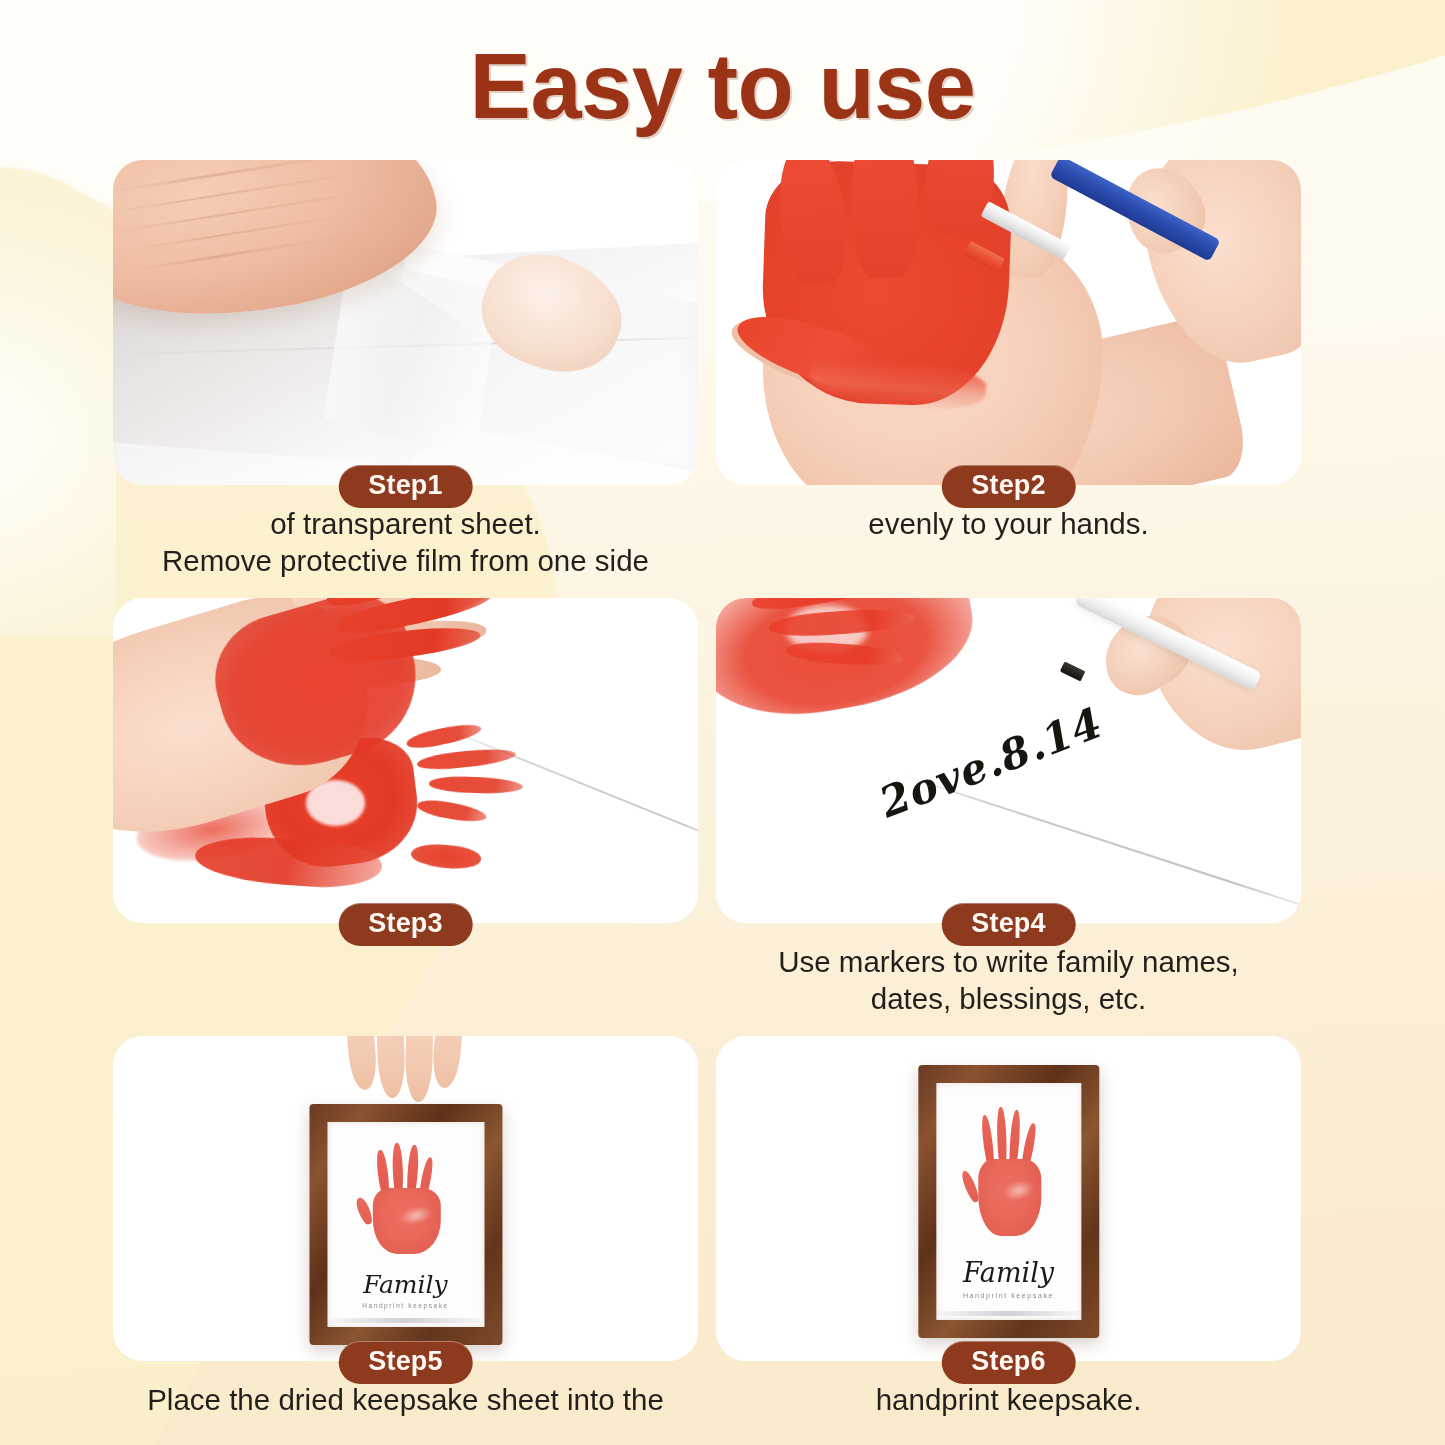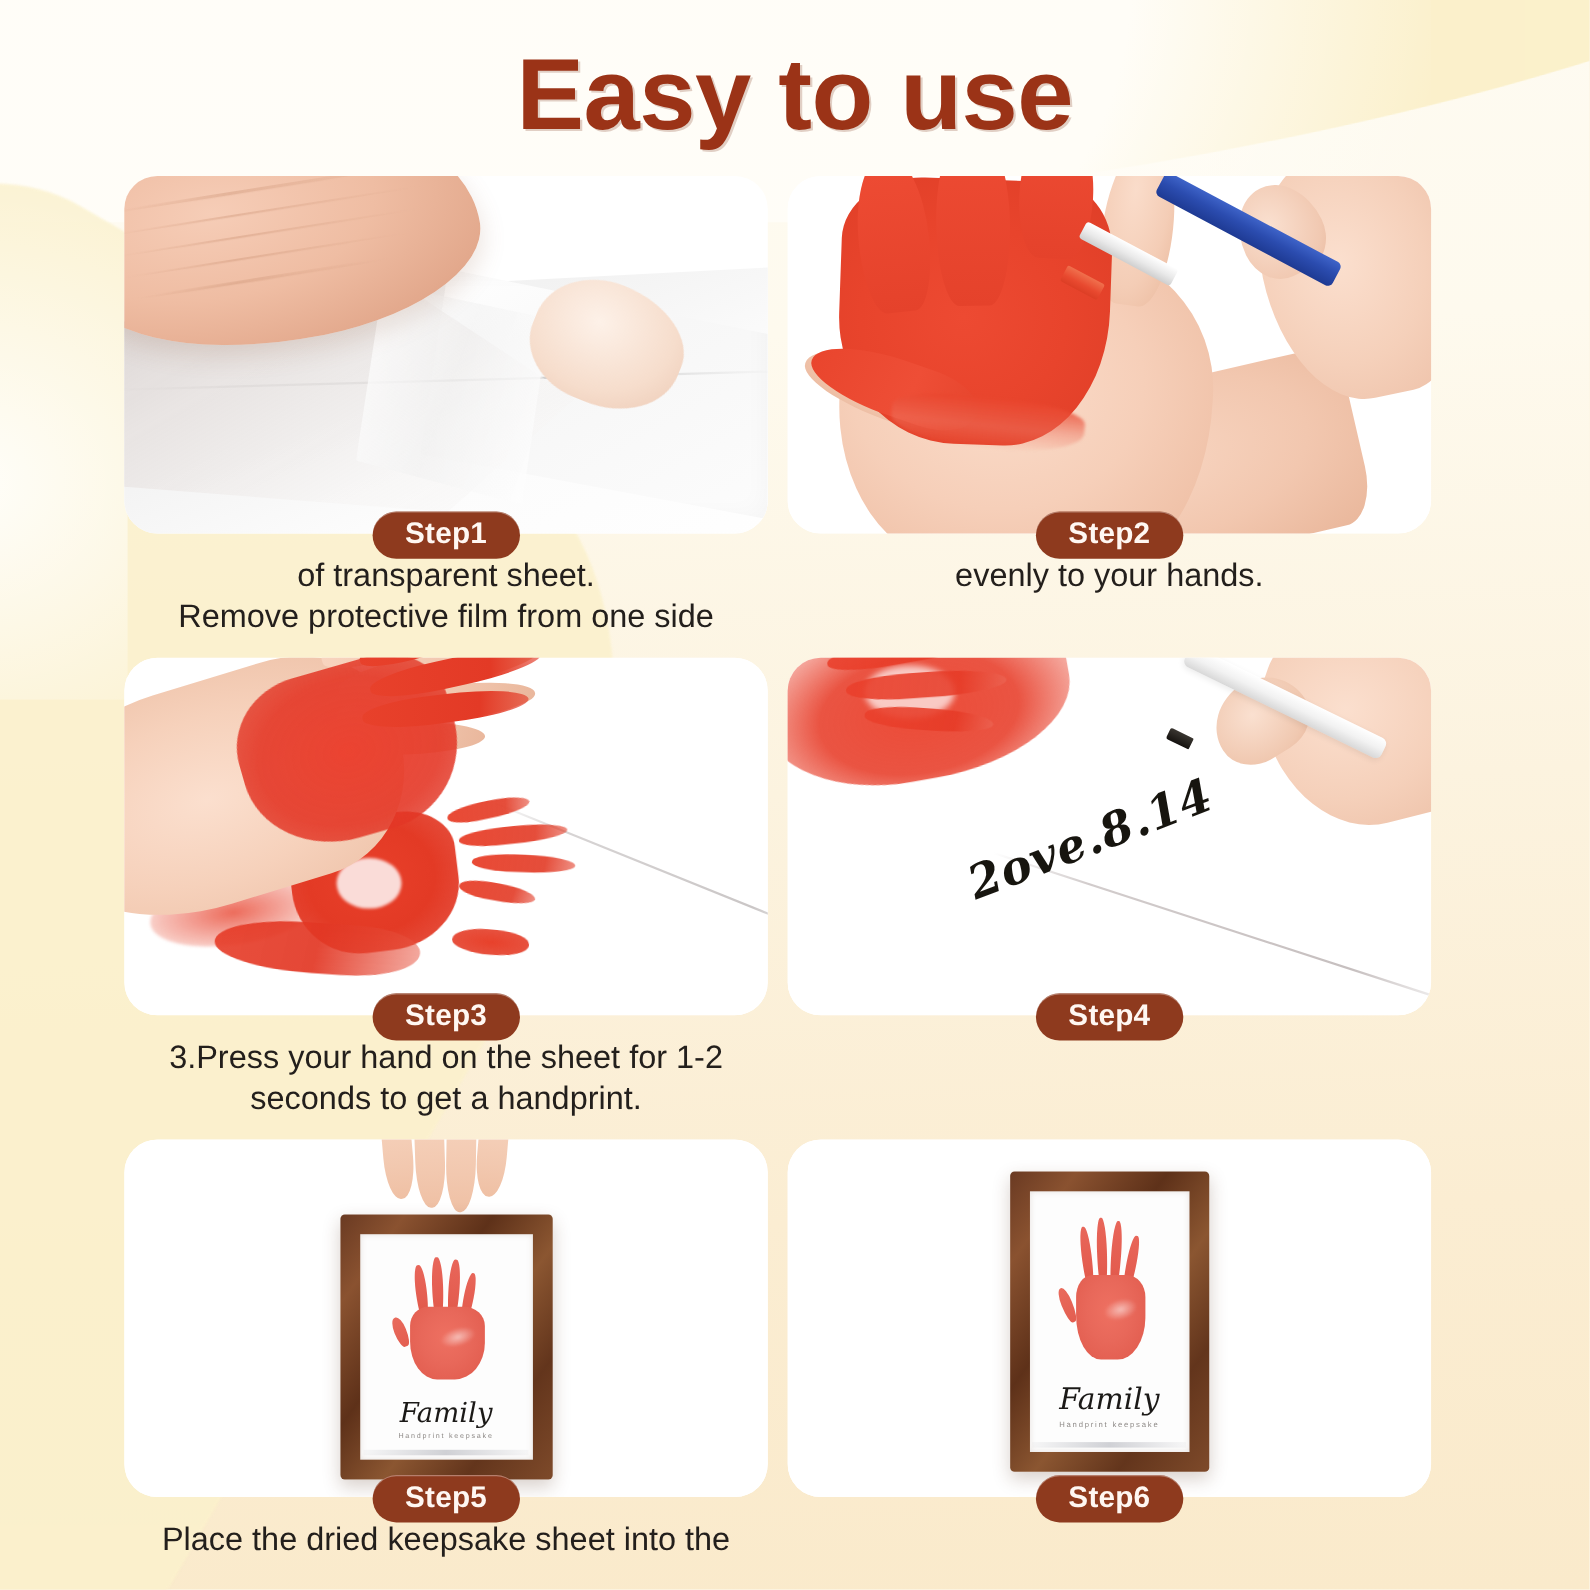--- a/index.html
+++ b/index.html
@@ -786,10 +786,6 @@
       <div class="s3-hand-paint-f s3-hpf3"></div>
     </div>
     <div class="badge">Step3</div>
-    <div class="caption">
-      <div>3.Press your hand on the sheet for 1-2</div>
-      <div>seconds to get a handprint.</div>
-    </div>
   </div>
 
   <div class="step-cell">

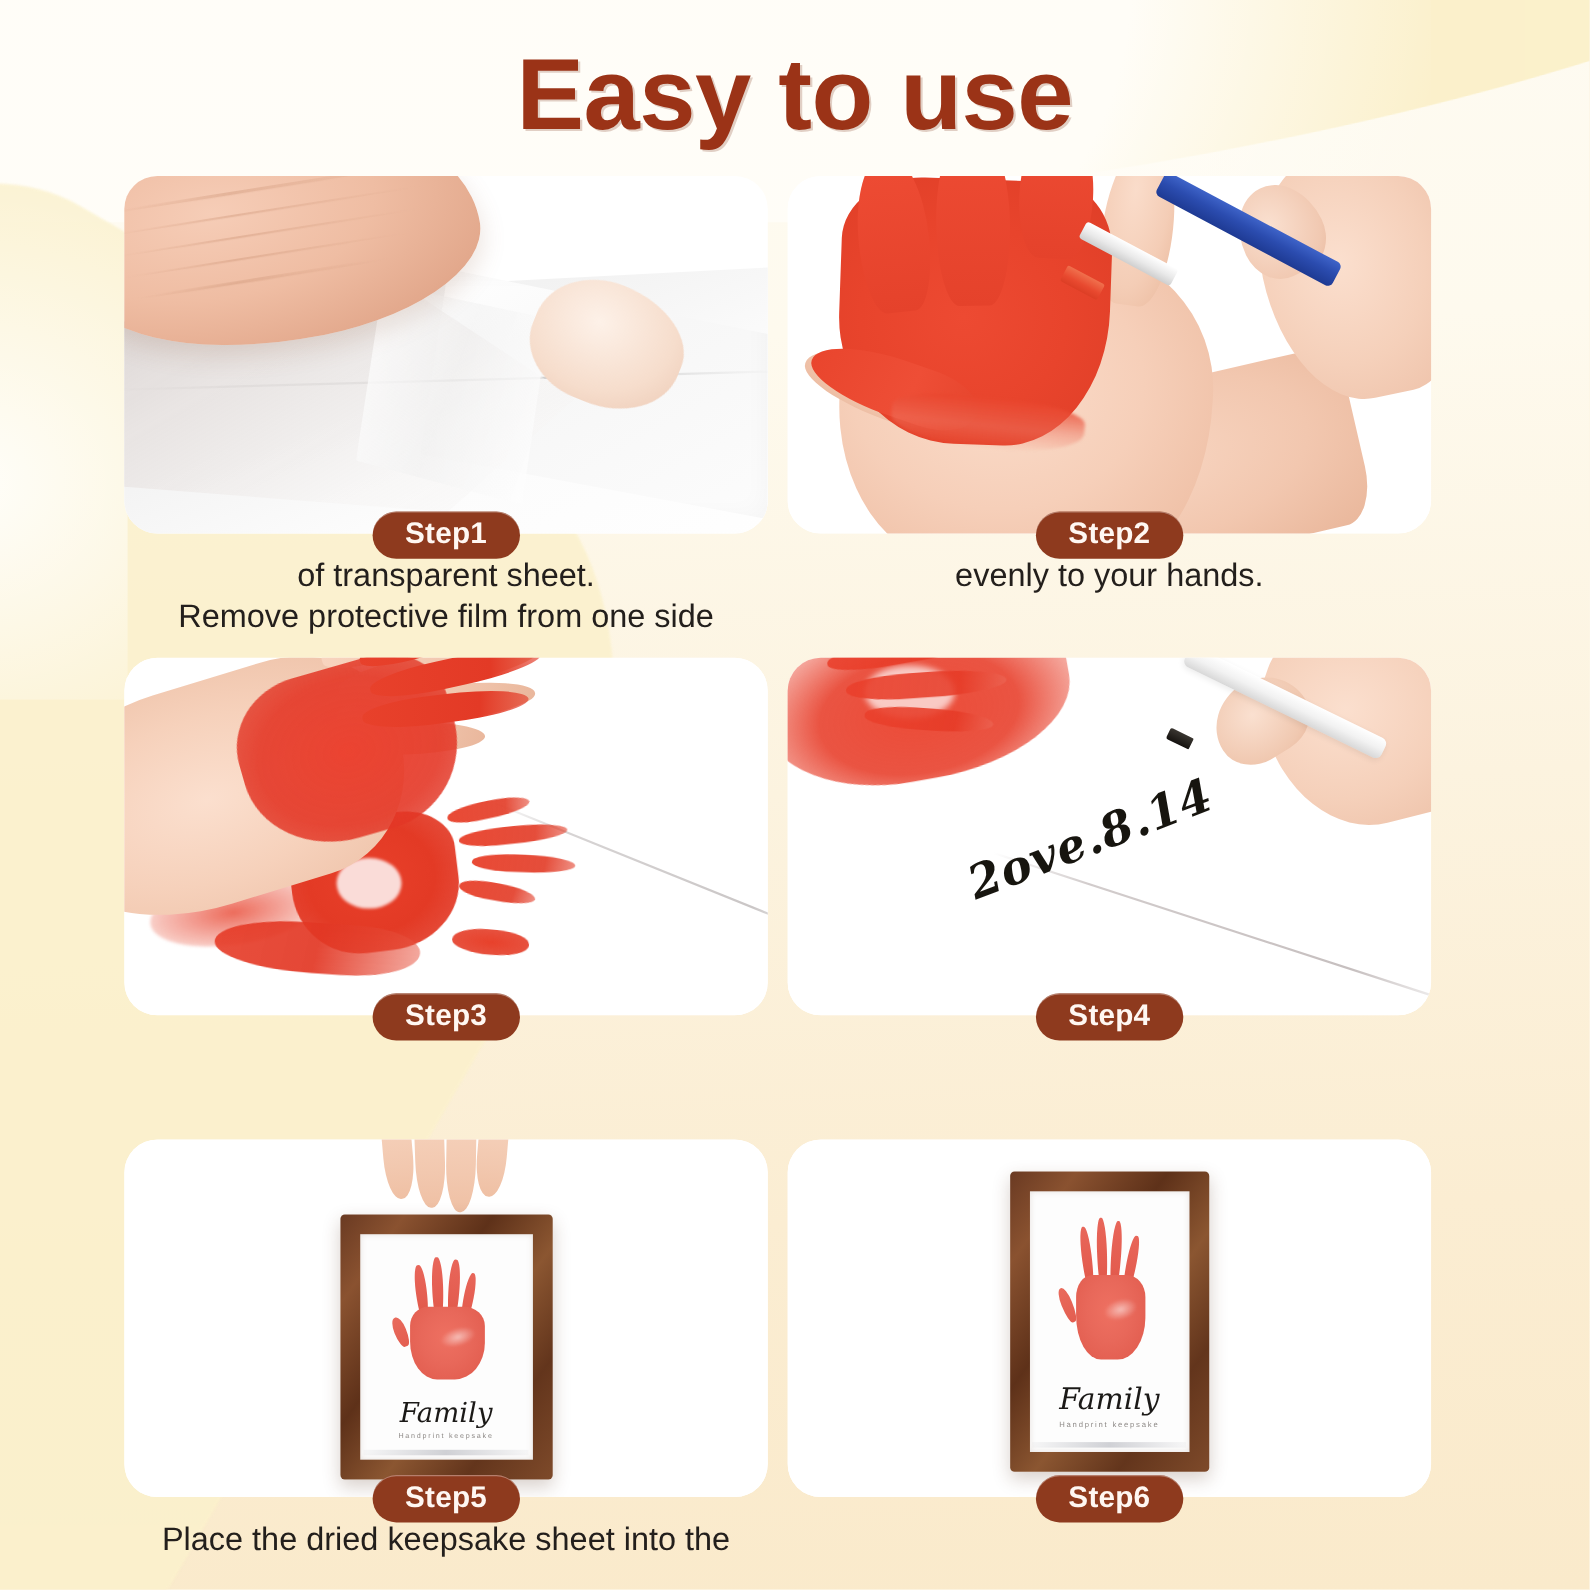--- a/index.html
+++ b/index.html
@@ -805,6 +805,10 @@
       <div class="s4-marker-tip"></div>
     </div>
     <div class="badge">Step4</div>
+    <div class="caption">
+      <div>Use markers to write family names,</div>
+      <div>dates, blessings, etc.</div>
+    </div>
   </div>
 
   <div class="step-cell">

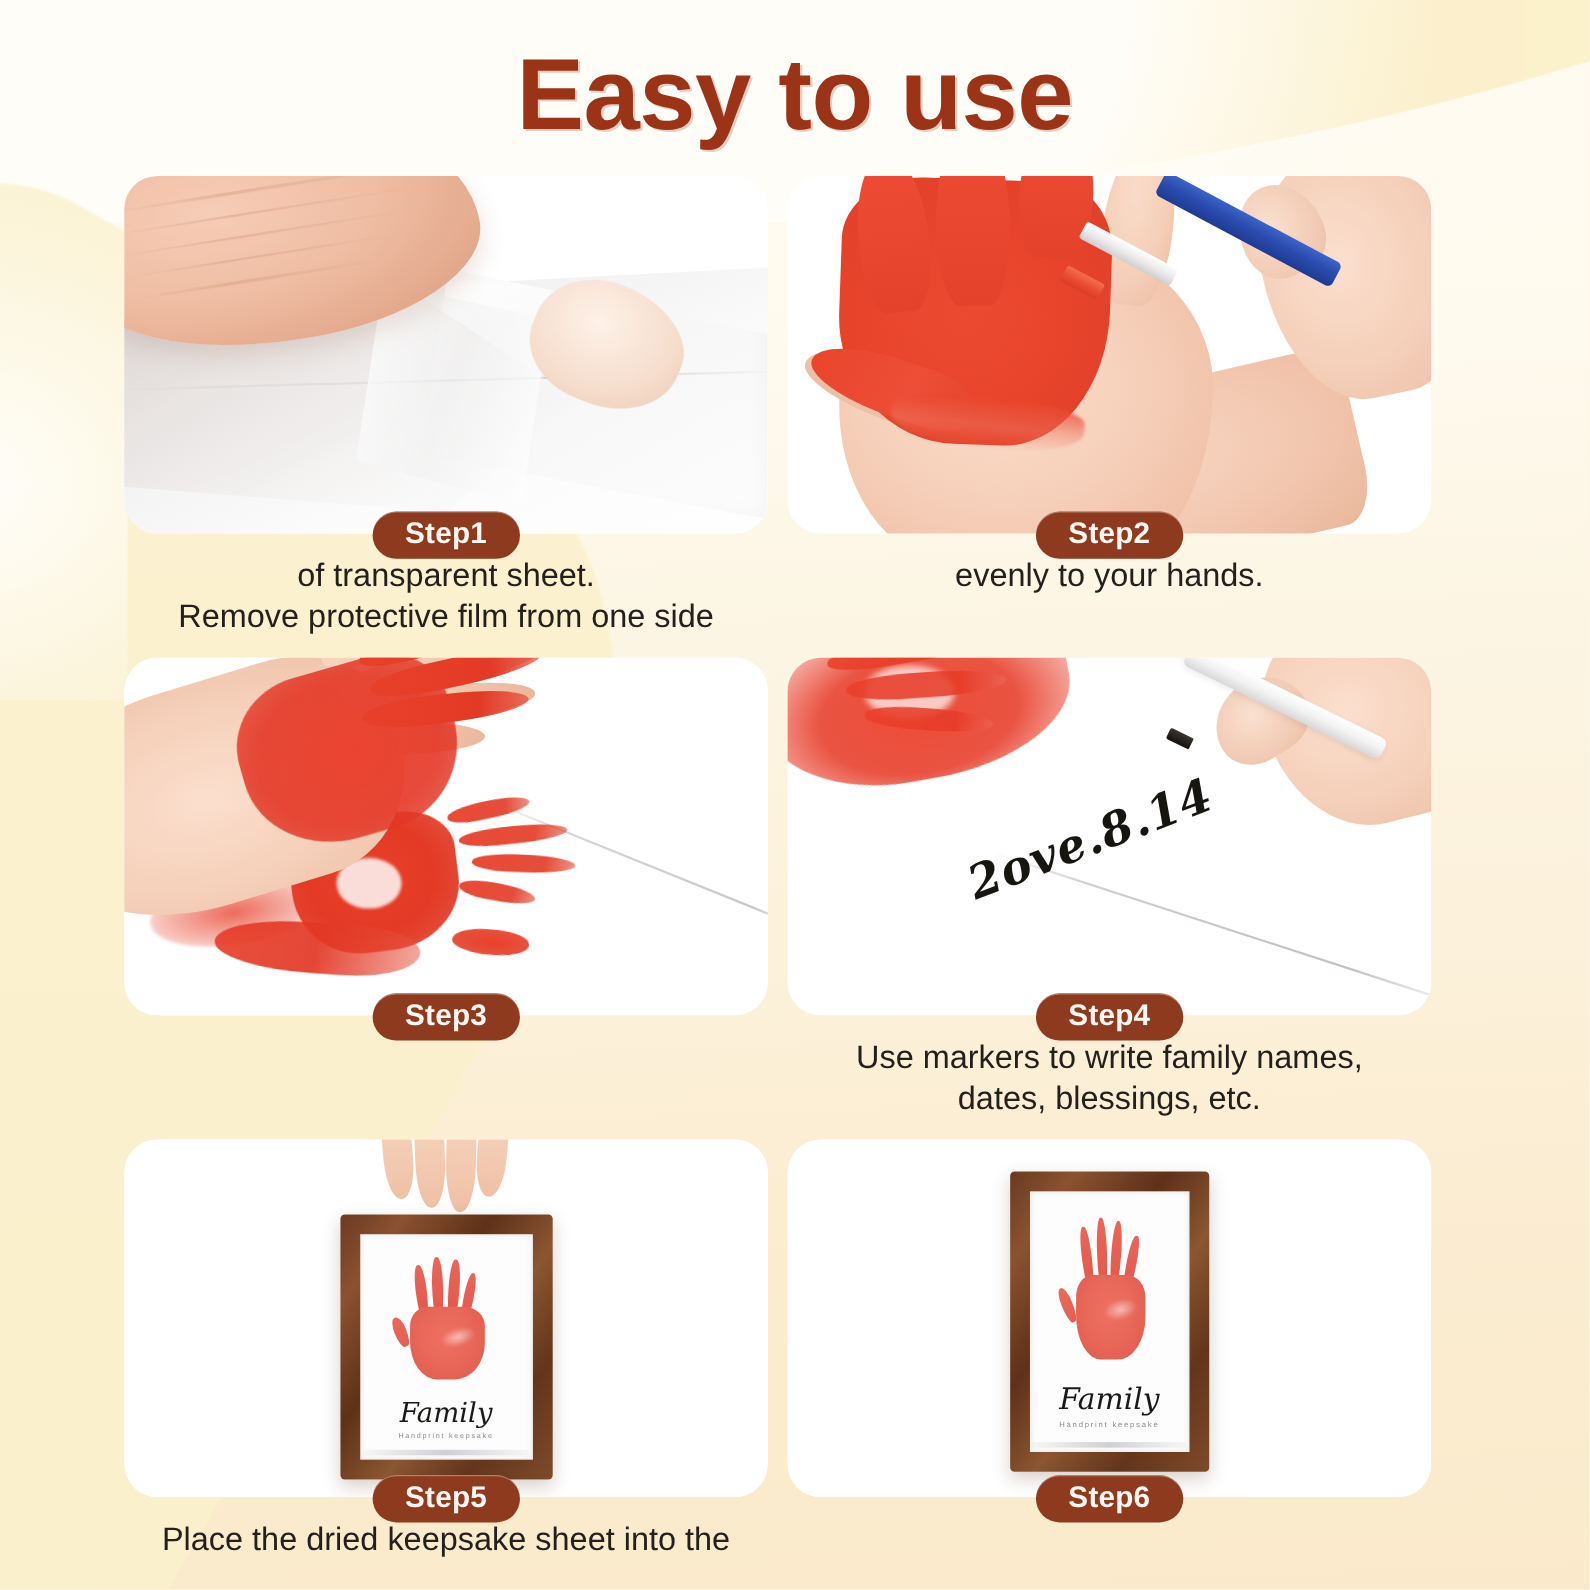--- a/index.html
+++ b/index.html
@@ -865,6 +865,7 @@
     </div>
     <div class="badge">Step6</div>
     <div class="caption">
+      <div>handprint keepsake.</div>
     </div>
   </div>
 

